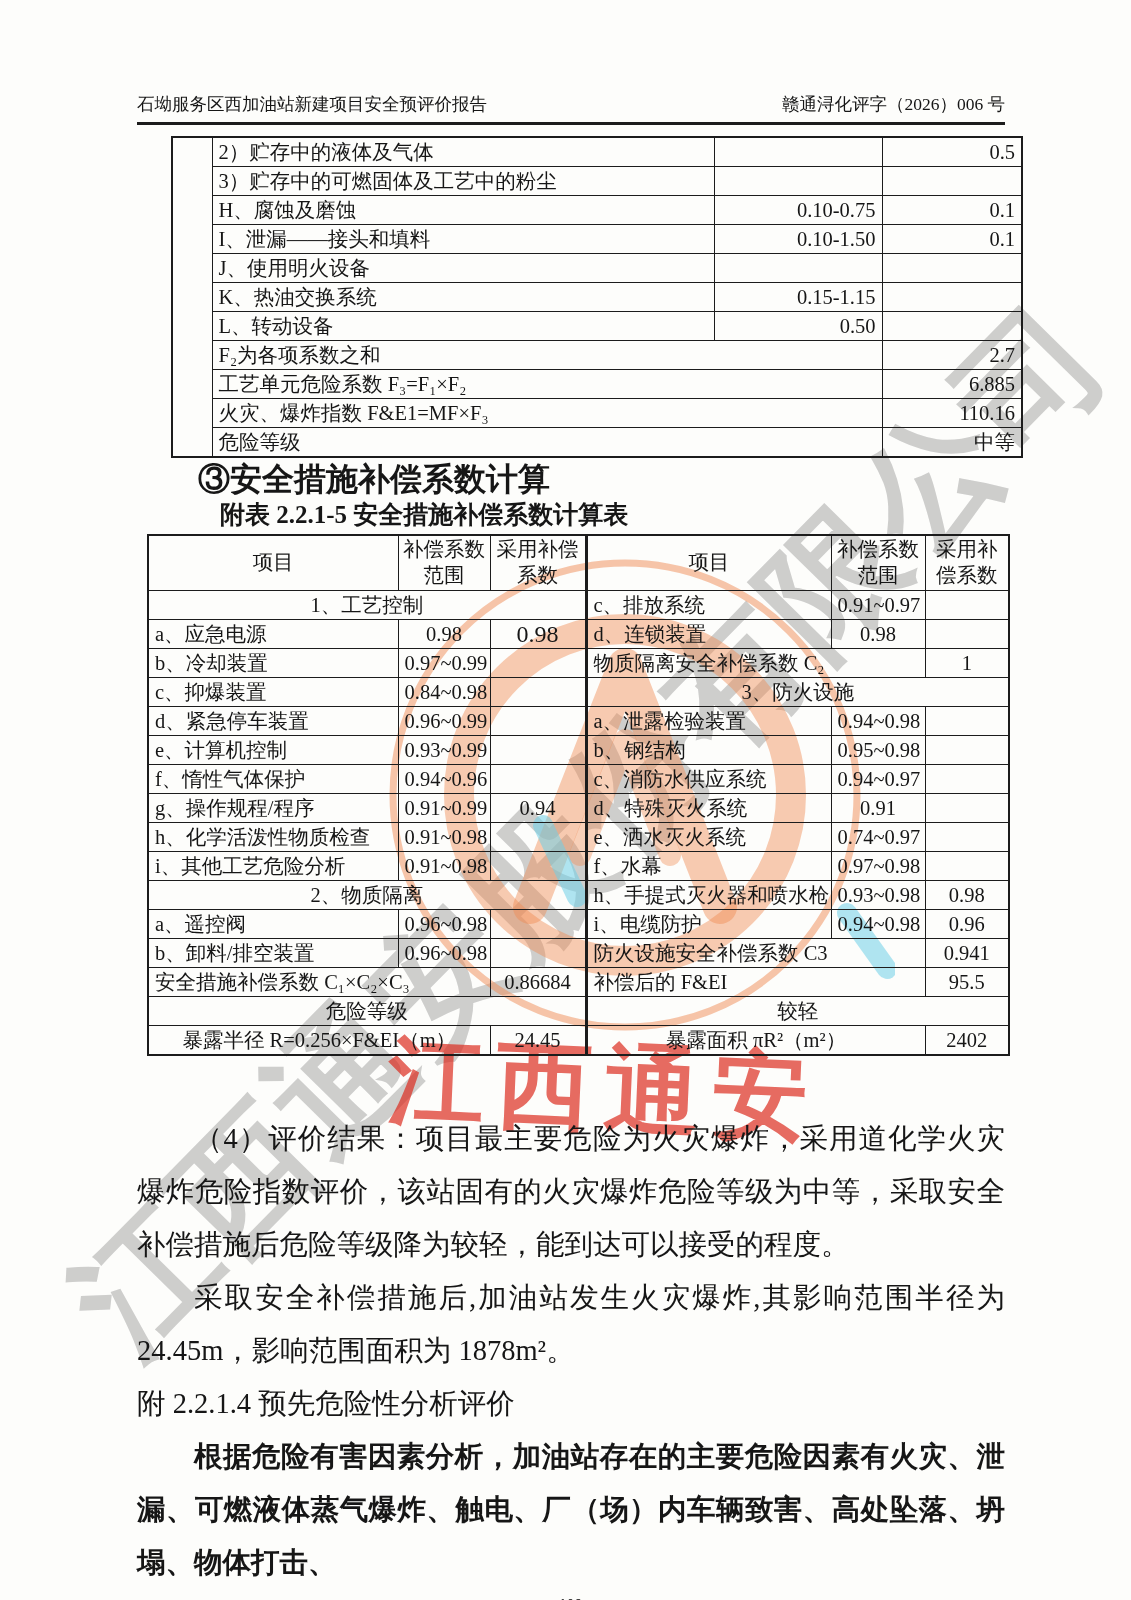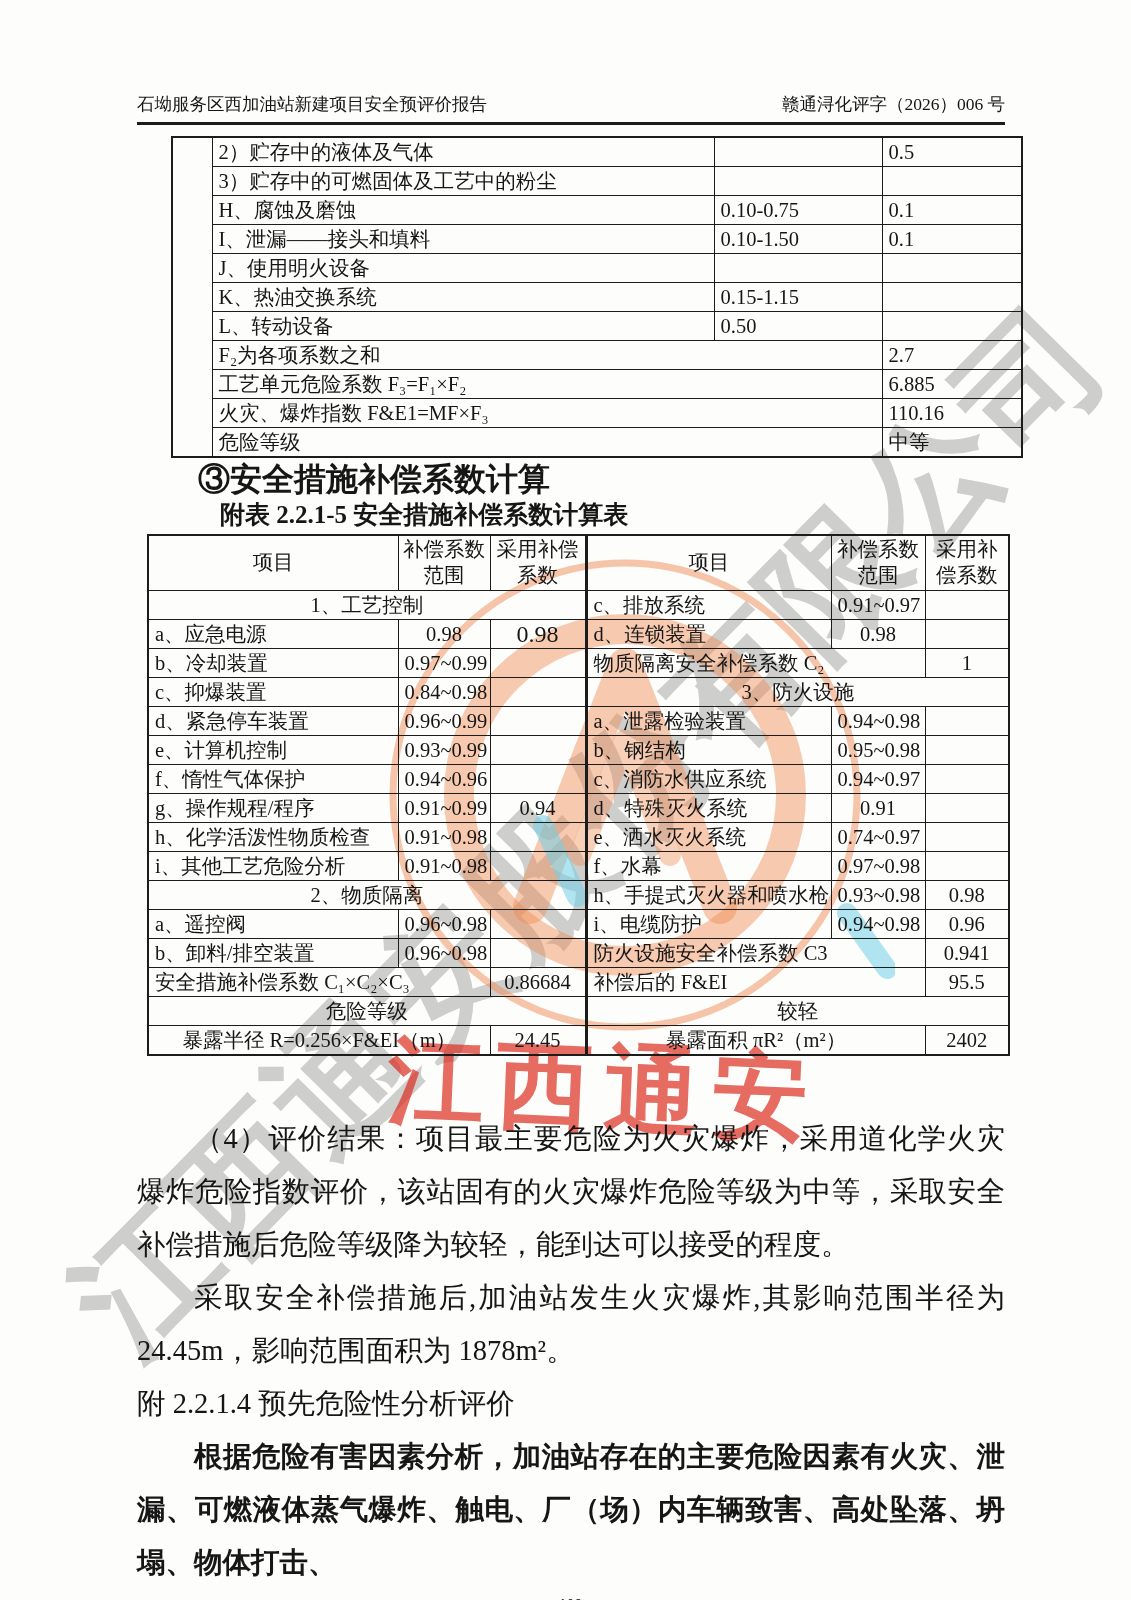--- a/index.html
+++ b/index.html
@@ -45,7 +45,7 @@
     overflow:hidden;white-space:nowrap;
   }
   #top-table{position:absolute;left:150px;top:136px;width:850px;border:2px solid #1c1c1c;margin-left:21px;}
-  #top-table td.tt-val{text-align:left;}
+  #top-table td.tt-val{text-align:right;}
   
   #comp-table{position:absolute;left:147px;top:534px;width:861px;border:2px solid #1c1c1c;}
   #comp-table th{height:54px;white-space:normal;line-height:1.25;text-align:center;padding:0 2px;}

